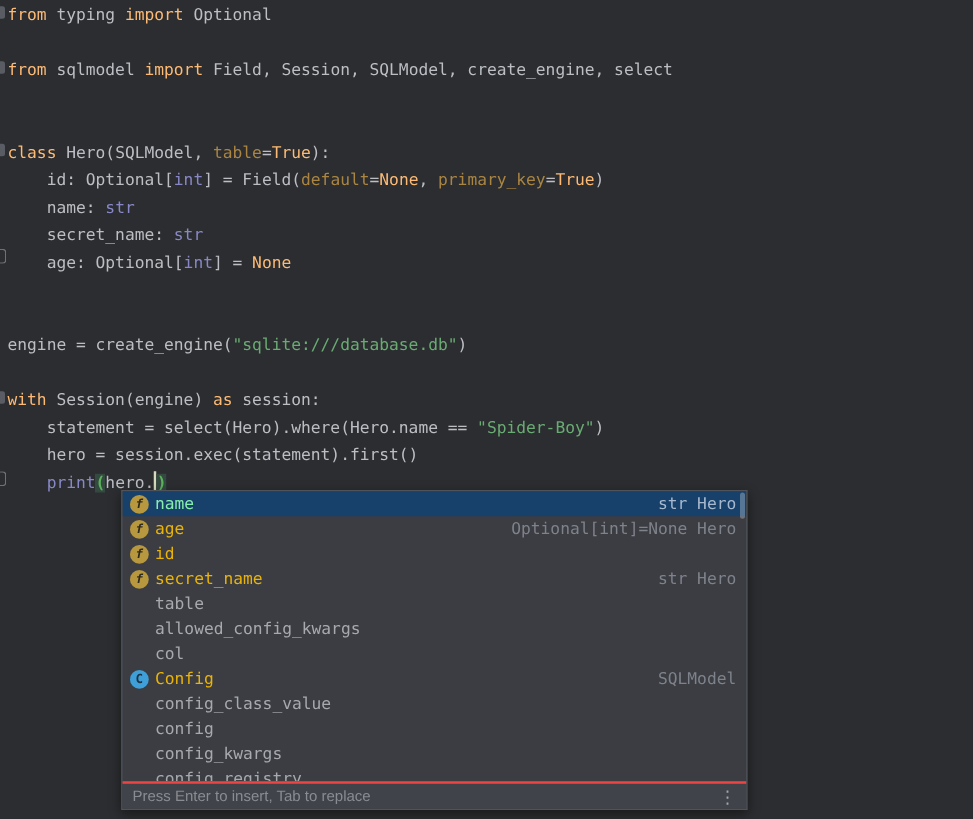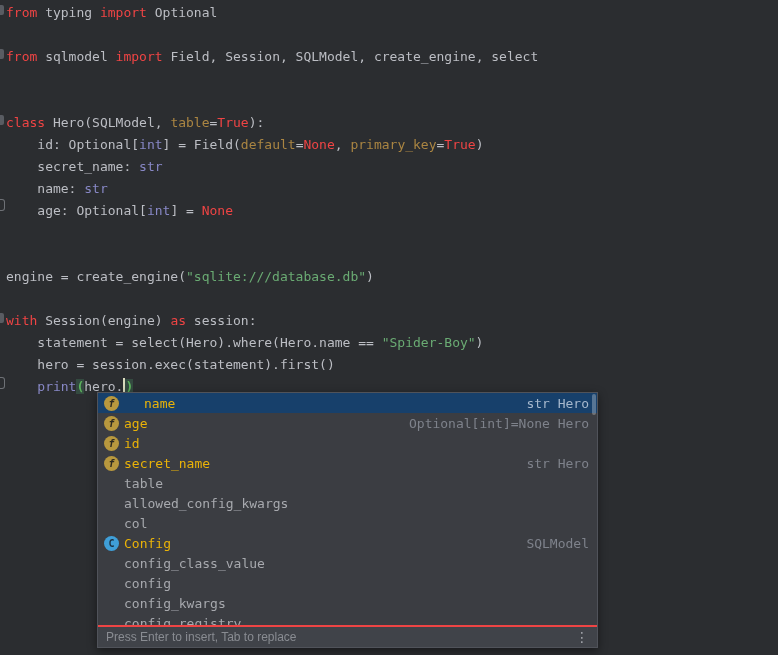--- a/index.html
+++ b/index.html
@@ -17,7 +17,7 @@
     font-size:13px;line-height:22px;
   }
   .code-line{height:22px;white-space:pre;}
-  .tk-kw{color:#ef4444;}
+  .tk-kw{color:#fdba74;}
   .tk-pl{color:#bcbec4;}
   .tk-bi{color:#8888c6;}
   .tk-str{color:#6aab73;}

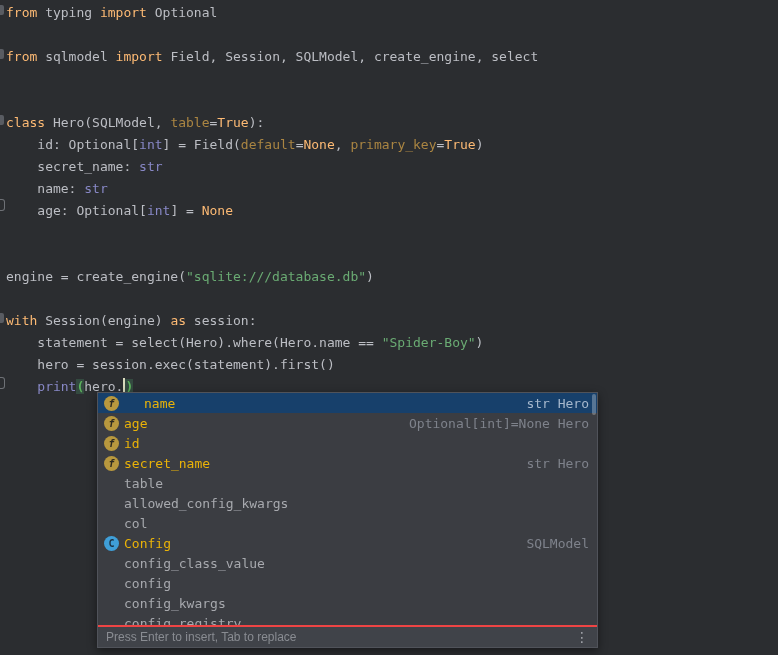--- a/index.html
+++ b/index.html
@@ -68,8 +68,8 @@
     <div class="code-line"></div>
     <div class="code-line"><span class="tk-kw">class</span><span class="tk-pl"> Hero(SQLModel, </span><span class="tk-ka">table</span><span class="tk-pl">=</span><span class="tk-kw">True</span><span class="tk-pl">):</span></div>
     <div class="code-line"><span class="tk-pl">    id: Optional[</span><span class="tk-bi">int</span><span class="tk-pl">] = Field(</span><span class="tk-ka">default</span><span class="tk-pl">=</span><span class="tk-kw">None</span><span class="tk-pl">, </span><span class="tk-ka">primary_key</span><span class="tk-pl">=</span><span class="tk-kw">True</span><span class="tk-pl">)</span></div>
+    <div class="code-line"><span class="tk-pl">    name: </span><span class="tk-bi">str</span></div>
     <div class="code-line"><span class="tk-pl">    secret_name: </span><span class="tk-bi">str</span></div>
-    <div class="code-line"><span class="tk-pl">    name: </span><span class="tk-bi">str</span></div>
     <div class="code-line"><span class="tk-pl">    age: Optional[</span><span class="tk-bi">int</span><span class="tk-pl">] = </span><span class="tk-kw">None</span></div>
     <div class="code-line"></div>
     <div class="code-line"></div>

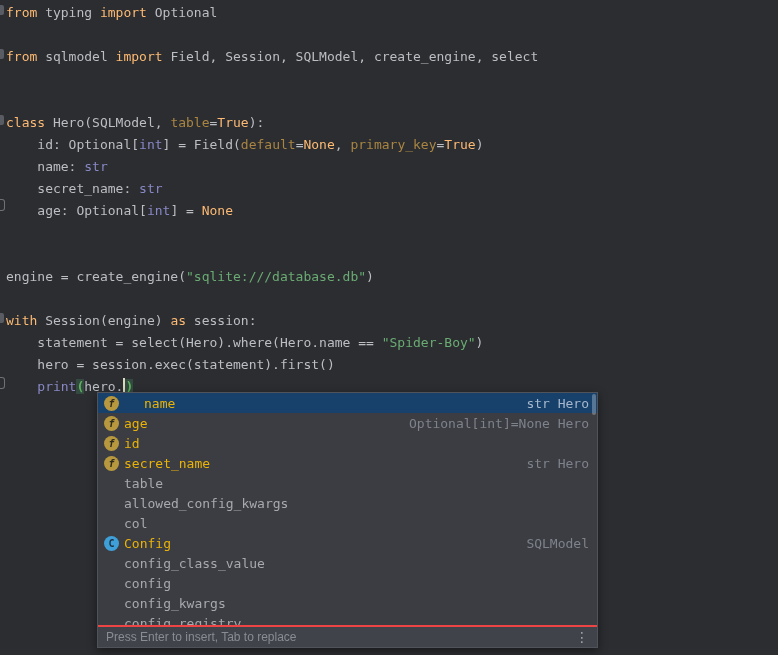--- a/index.html
+++ b/index.html
@@ -45,7 +45,7 @@
   .ci-spacer{flex:0 0 auto;width:20px;height:1px;}
   .pp-label{color:#eab308;white-space:pre;}
   .pp-row.dim .pp-label{color:#a7a9ae;}
-  .pp-row.sel .pp-label{color:#eab308;margin-left:20px;}
+  .pp-row.sel .pp-label{color:#86efac;}
   .pp-right{margin-left:auto;color:#7e828b;white-space:pre;padding-left:10px;}
   .pp-row.sel .pp-right{color:#a6b8cd;}
   .pp-thumb{position:absolute;top:1px;right:1px;width:4px;height:21px;background:rgba(255,255,255,.28);border-radius:2px;}

